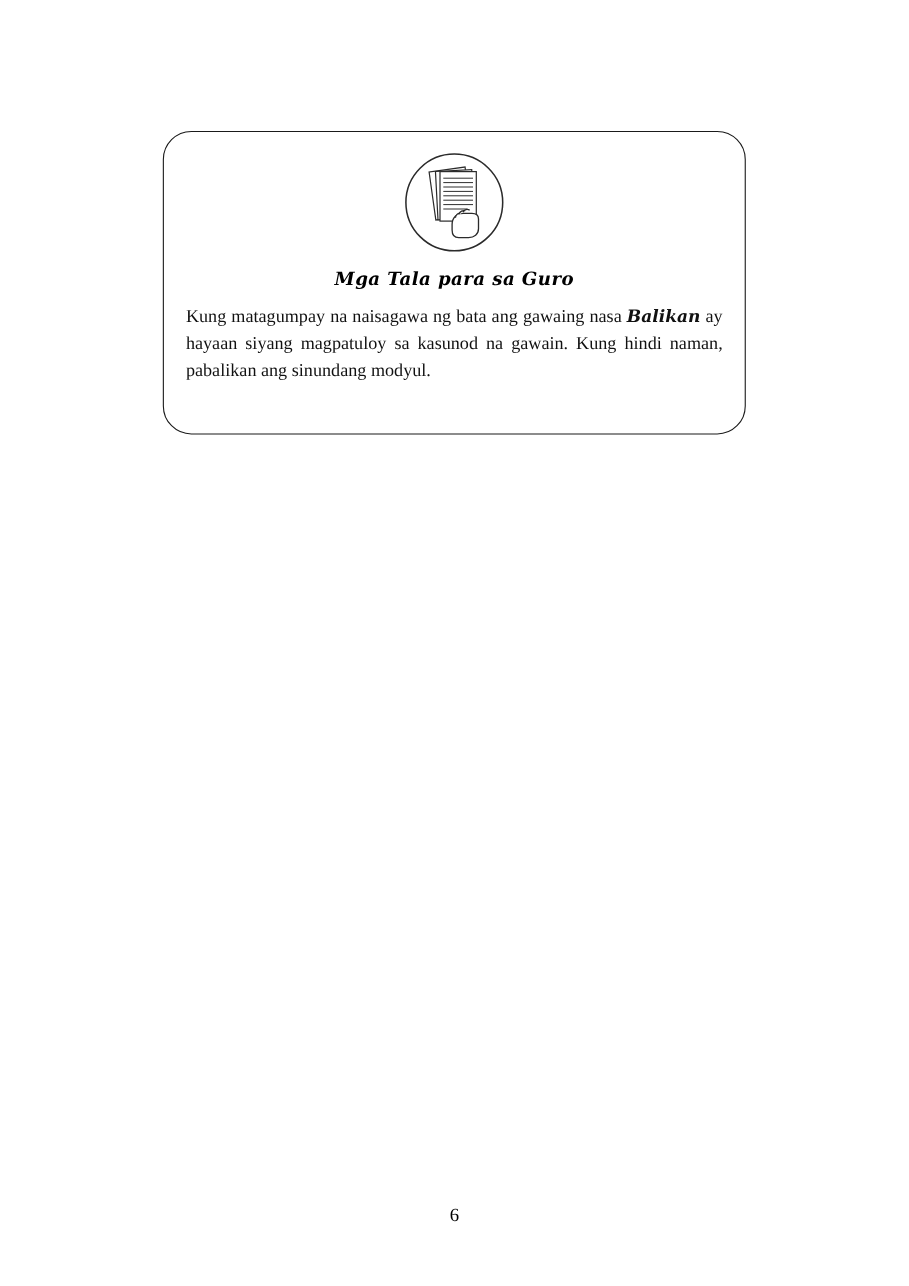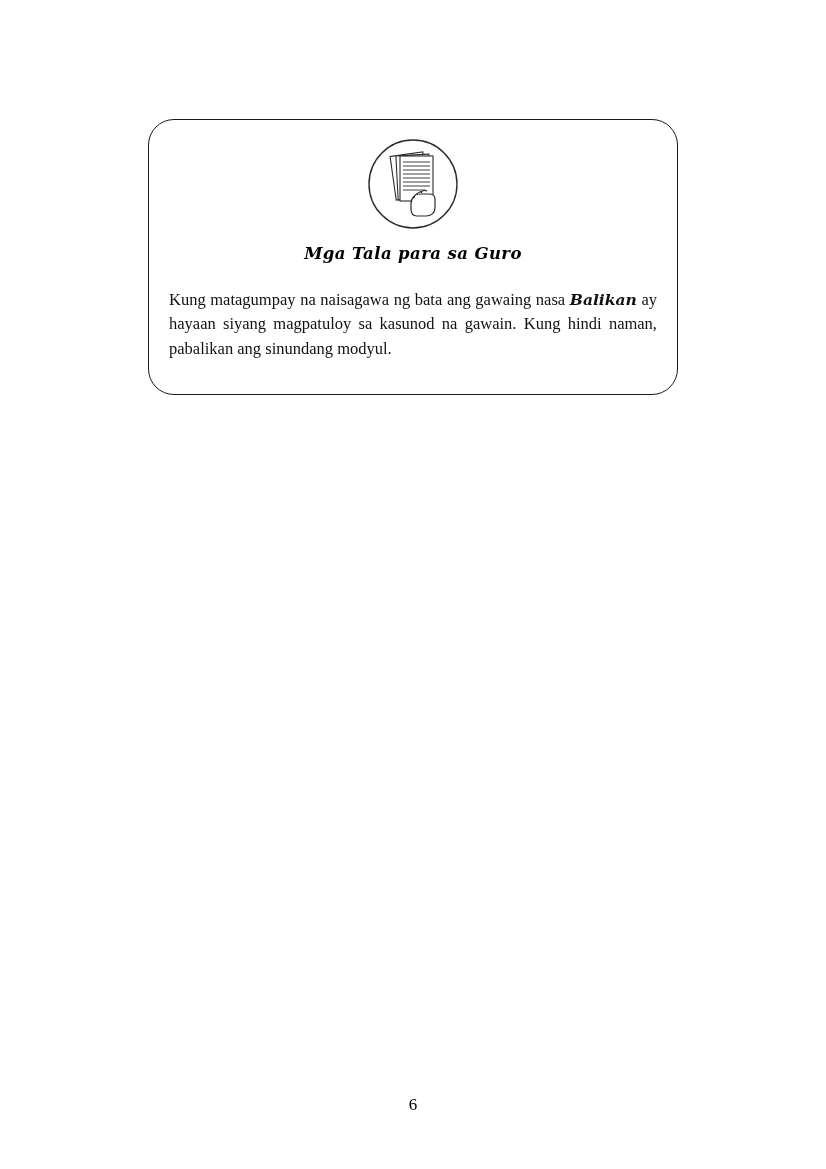--- a/index.html
+++ b/index.html
@@ -70,7 +70,7 @@
     position: absolute;
     left: 20px;
     right: 20px;
-    top: 168px;
+    top: 156px;
     font-family: "Liberation Serif", serif;
     font-size: 16.5px;
     line-height: 1.48;

